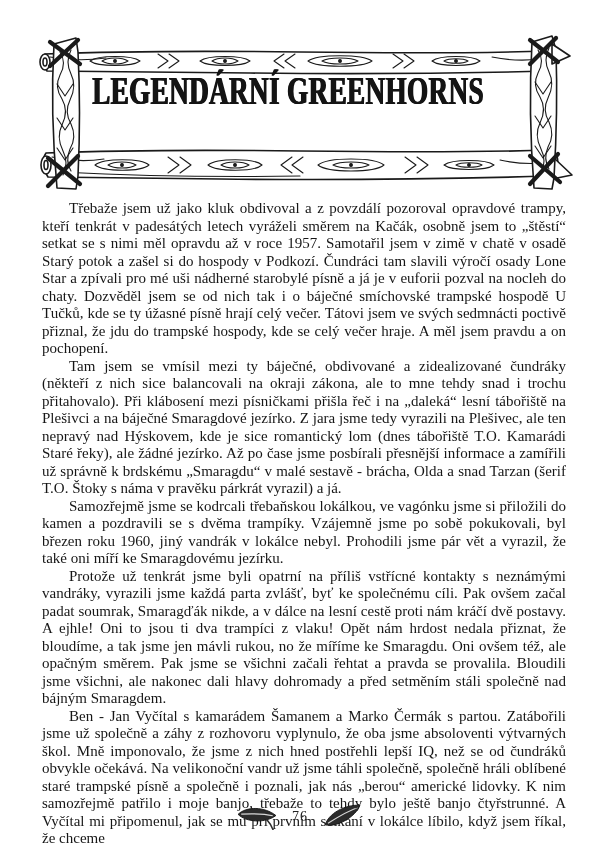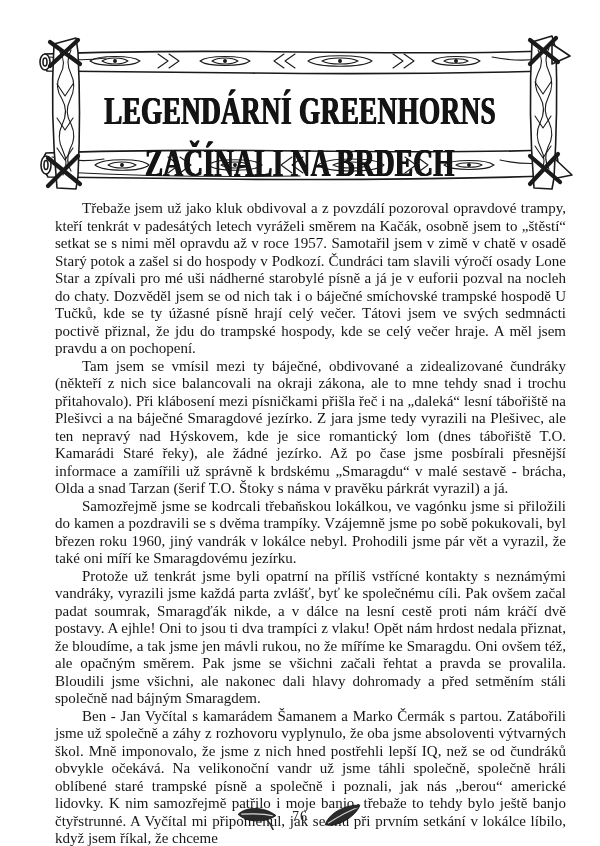--- a/index.html
+++ b/index.html
@@ -12,7 +12,7 @@
   .frame-svg{position:absolute;top:0;left:0;}
   .title-box{
     position:absolute;top:71px;left:0;width:100%;
-    display:flex;flex-direction:column;align-items:center;gap:12px;margin-top:20px;
+    display:flex;flex-direction:row;align-items:center;gap:12px;
   }
   .title-line{
     white-space:nowrap;font-weight:bold;font-size:40px;line-height:40px;

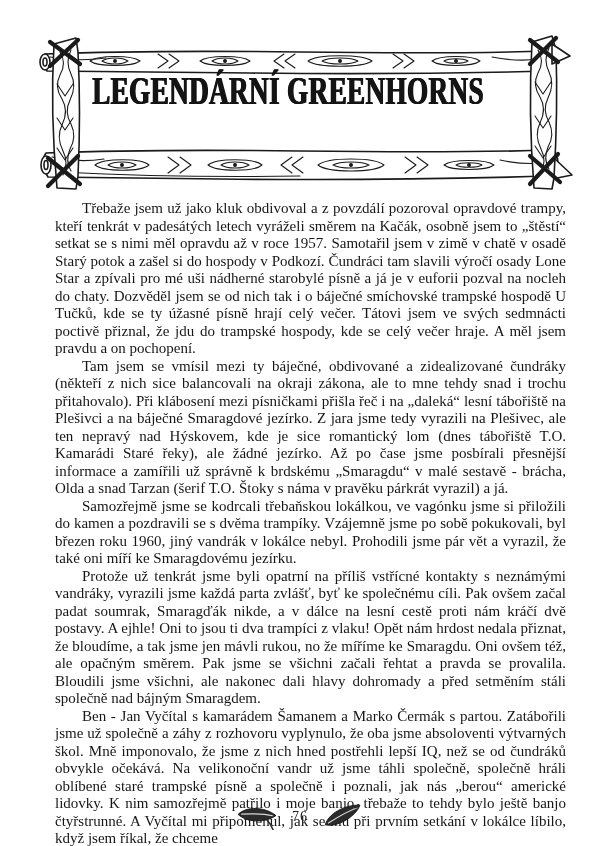--- a/index.html
+++ b/index.html
@@ -23,7 +23,7 @@
   }
   
   .article{
-    padding:8px 34px 0 55px;
+    padding:8px 34px 0 42px;
     font-size:15px;line-height:17.5px;text-align:justify;color:#161616;
   }
   .article p{margin:0;text-indent:27px;}

